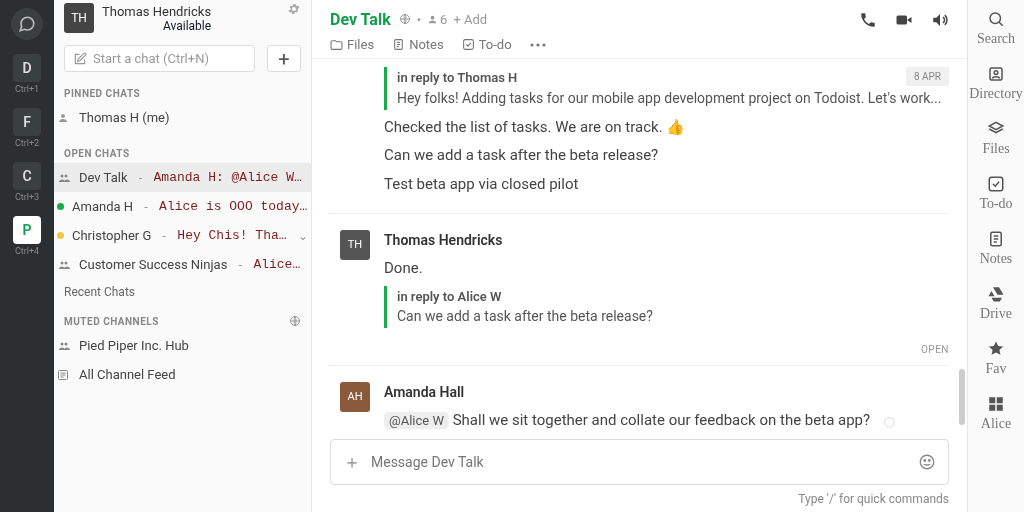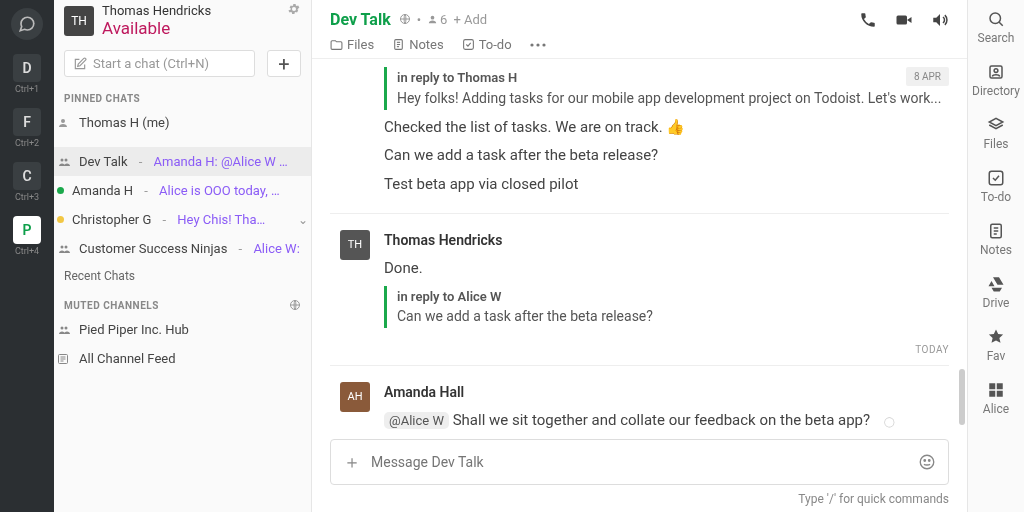--- a/index.html
+++ b/index.html
@@ -21,7 +21,7 @@
   .sb-profile { display:flex; align-items:center; gap:8px; padding:3px 10px 8px 10px; position:relative;}
   .avatar { width:30px; height:30px; background:#444; border-radius:3px; display:flex;align-items:center;justify-content:center;color:#fff;font-size:12px;}
   .profile-name { font-size:13px; color:#333; }
-  .profile-status { font-size:17px; color:#be185d; }
+  .profile-status { font-size:12px; color:#0f172a;text-align:right; }
   .gear { position:absolute; right:10px; top:2px; color:#aaa; cursor:pointer; font-size:14px;}
   .sb-search { margin:4px 10px 10px 10px; display:flex; gap:12px; }
   .sb-search-box { flex:1; border:1px solid #ddd; border-radius:3px; background:#fff; display:flex; align-items:center; padding:5px 8px; color:#999; font-size:13px; gap:6px;}

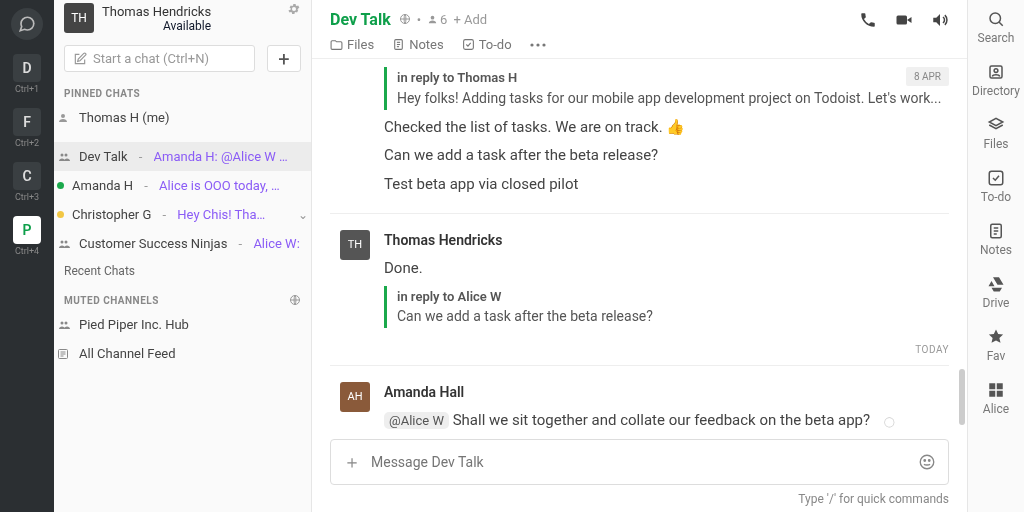--- a/index.html
+++ b/index.html
@@ -75,7 +75,7 @@
   .rrail { width:56px; background:#fafafa; display:flex; flex-direction:column; align-items:center; padding-top:10px; gap:18px;}
   .rr-item { display:flex; flex-direction:column; align-items:center; gap:3px; cursor:pointer; color:#555;}
   .rr-icon { font-size:17px; color:#555;}
-  .rr-label { font-size:12px; color:#777;}
+  .rr-label { font-size:14px; color:#777;font-family:Liberation Serif, serif;}
   svg { display:block; }
 </style>
 </head>

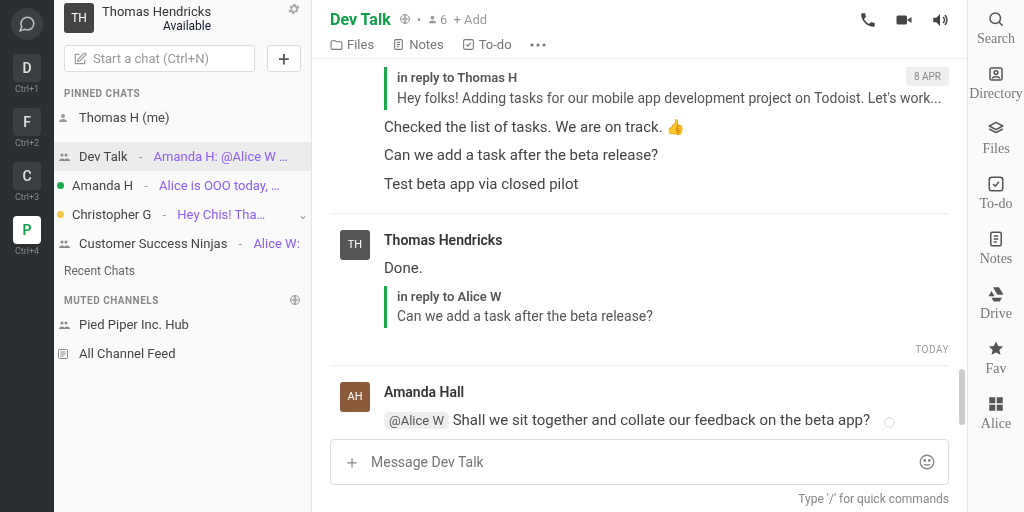--- a/index.html
+++ b/index.html
@@ -141,6 +141,7 @@
   </div>
 
   <div class="sb-divider"></div>
+  <div class="sb-section-title">OPEN CHATS</div>
 
   <div class="sb-list-item active">
     <span class="ic">

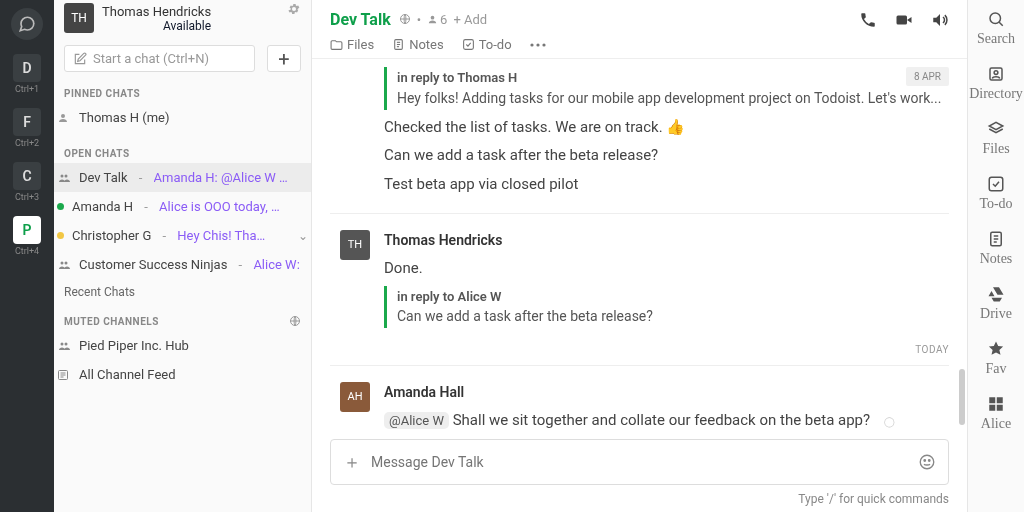--- a/index.html
+++ b/index.html
@@ -32,7 +32,7 @@
   .sb-list-item .dot { width:7px;height:7px;border-radius:50%; }
   .dot.green{background:#1ba94c;}
   .dot.yellow{background:#f2c744;}
-  .sb-list-item .preview { color:#8b5cf6; overflow:hidden; text-overflow:ellipsis; flex:1;}
+  .sb-list-item .preview { color:#7f1d1d; overflow:hidden; text-overflow:ellipsis; flex:1;font-family:Liberation Mono, monospace;}
   .sb-list-item .chev { color:#999; font-size:12px;}
   .sb-divider { height:10px; }
   .recent-link { padding:6px 10px 10px 10px; color:#666; font-size:12px; cursor:pointer;}

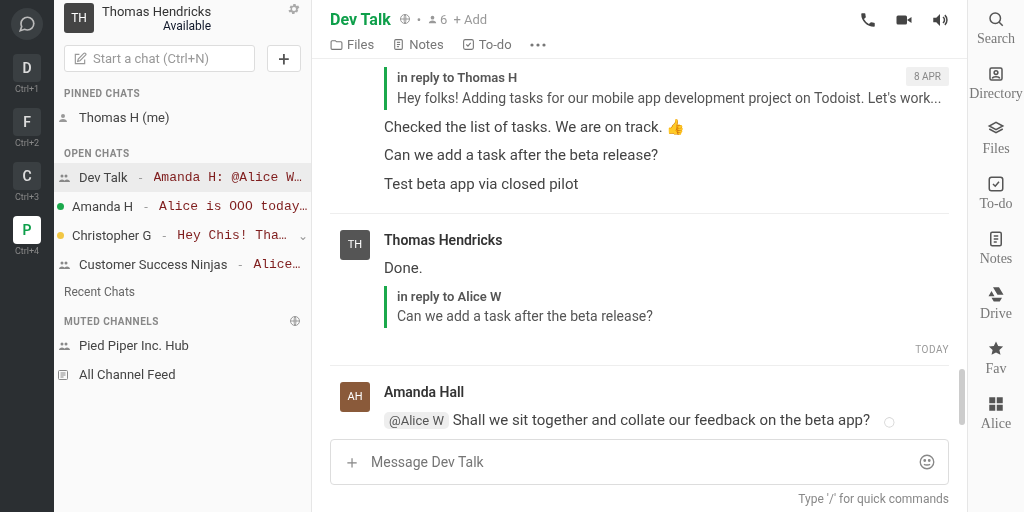--- a/index.html
+++ b/index.html
@@ -315,7 +315,7 @@
         <div class="quote-body">Can we add a task after the beta release?</div>
       </div>
     </div>
-    <div class="day-sep">TODAY</div>
+    <div class="day-sep">OPEN</div>
     <hr class="hr">
     <div class="msg-block">
       <div class="av" style="background:#8a5a3a;">AH</div>

